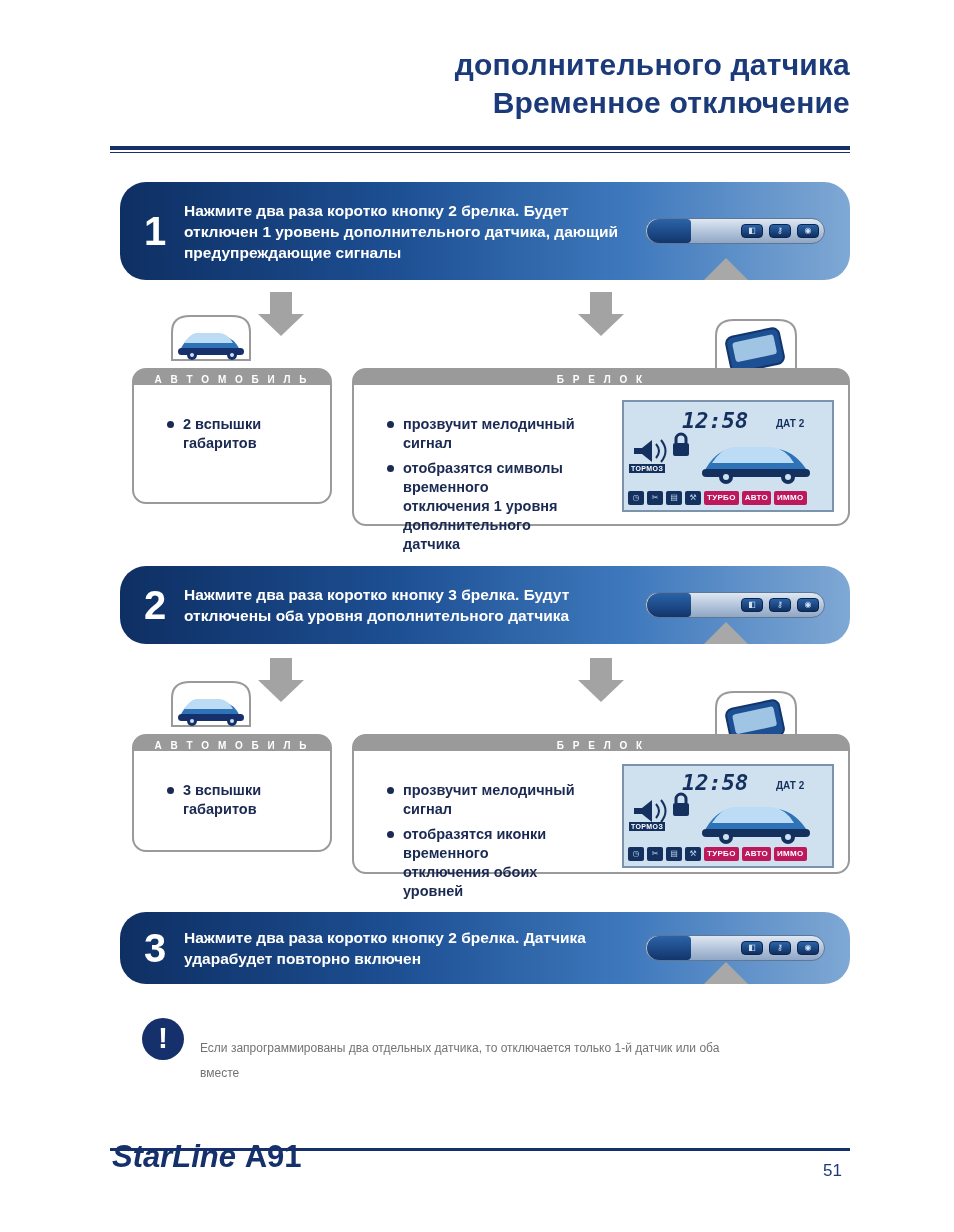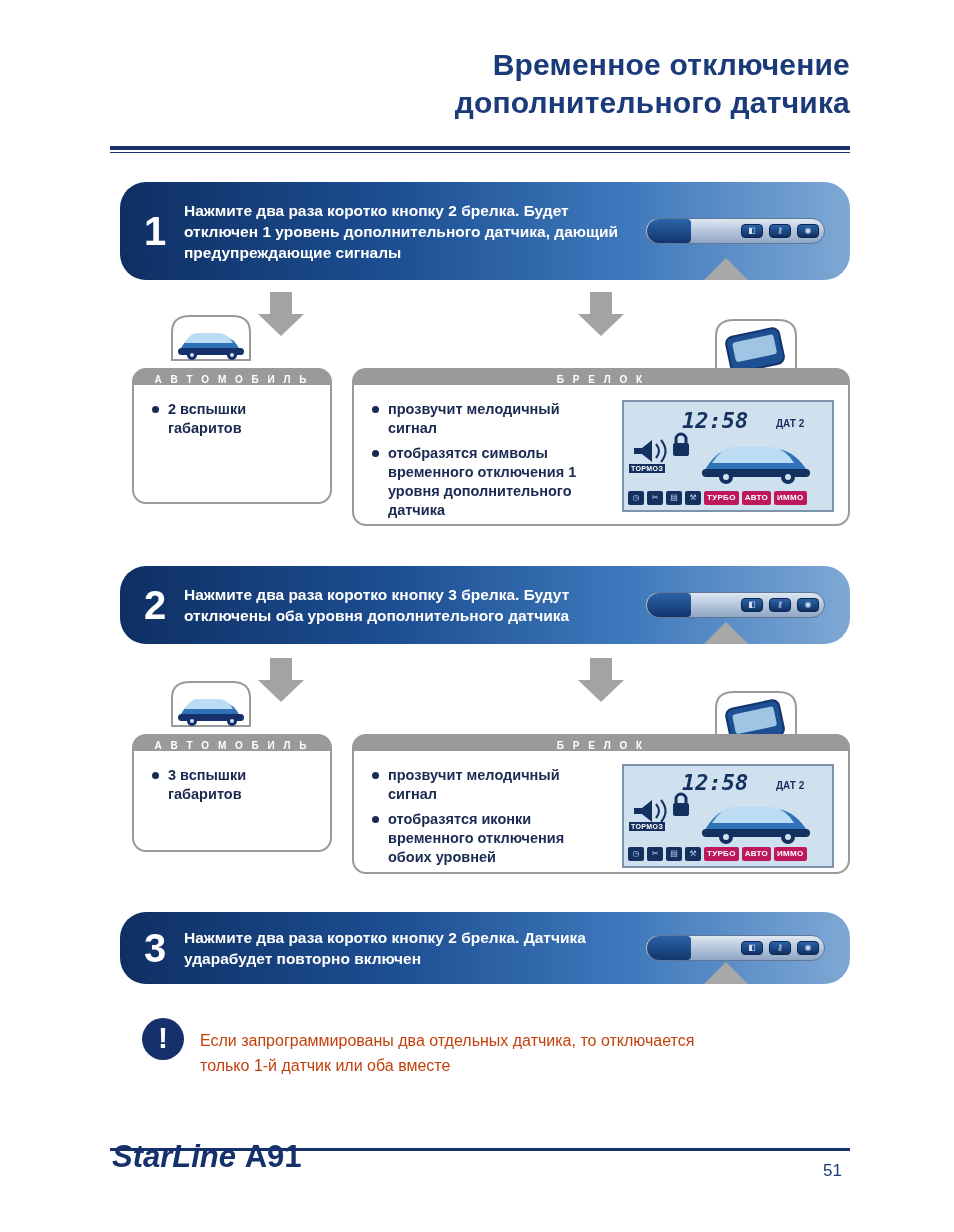--- a/index.html
+++ b/index.html
@@ -167,8 +167,8 @@
 <div class="page">
 
   <div class="header">
+    <div class="line">дополнительного датчика</div>
     <div class="line">Временное отключение</div>
-    <div class="line">дополнительного датчика</div>
   </div>
   <div class="rule-wrap">
     <div class="rule-thick"></div>

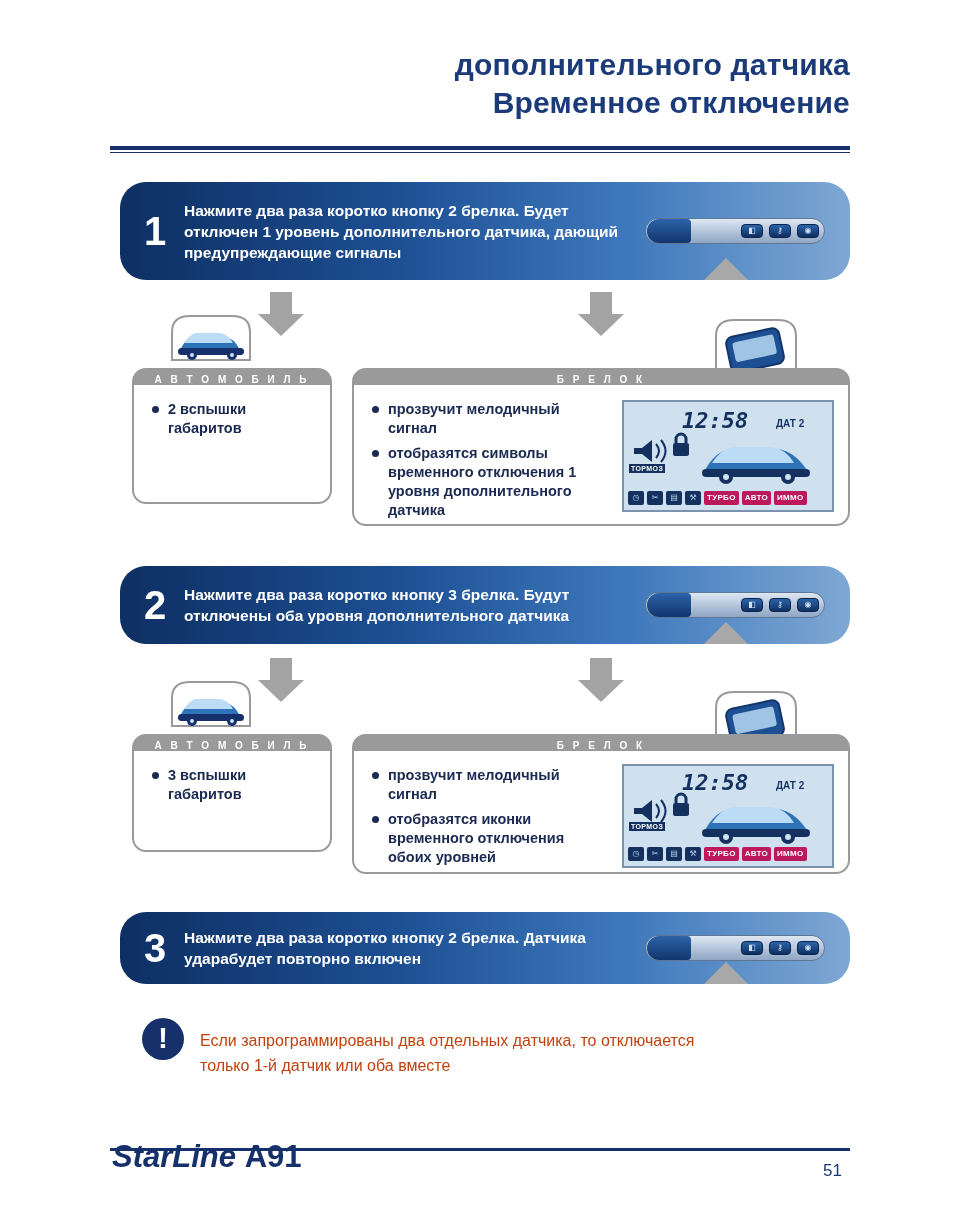--- a/index.html
+++ b/index.html
@@ -100,7 +100,7 @@
     font-size:10px; font-weight:bold; letter-spacing:3px; text-align:center; line-height:22px;
   }
   .panel-body { padding:30px 12px 10px 16px; }
-  ul.bullets { margin:0; padding:0; list-style:none; }
+  ul.bullets { margin:15px; padding:0; list-style:none; }
   ul.bullets li {
     position:relative; padding-left:18px; margin-bottom:6px;
     font-size:14.5px; font-weight:bold; line-height:19px; color:#1b2a52;

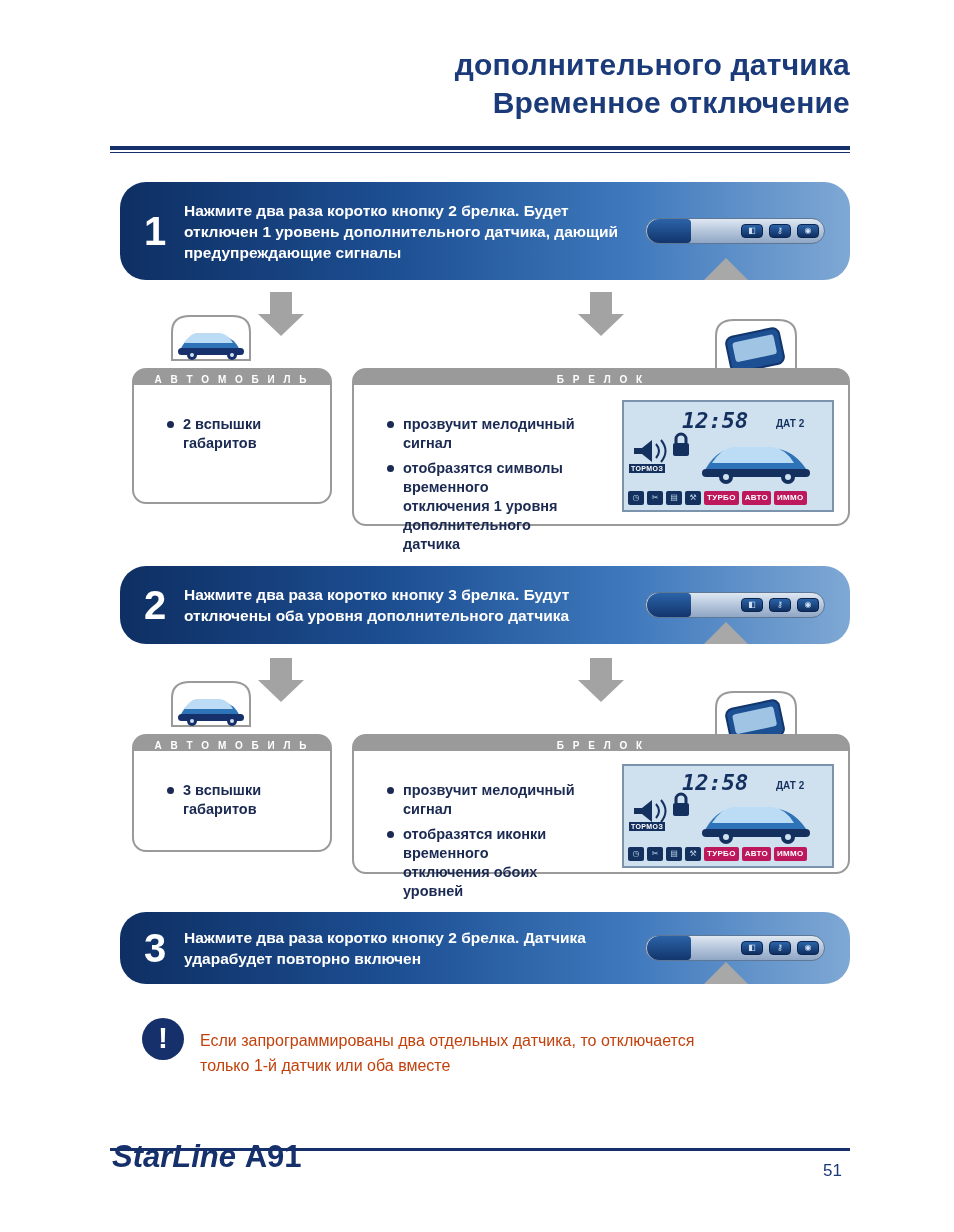--- a/index.html
+++ b/index.html
@@ -151,8 +151,8 @@
     text-align:center; line-height:40px;
   }
   .note .txt {
-    position:absolute; left:58px; top:10px; width:520px;
-    font-size:16px; line-height:25px; color:#c2410c;
+    position:absolute; left:58px; top:18px; width:520px;
+    font-size:12px; line-height:25px; color:#737373;
   }
 
   

